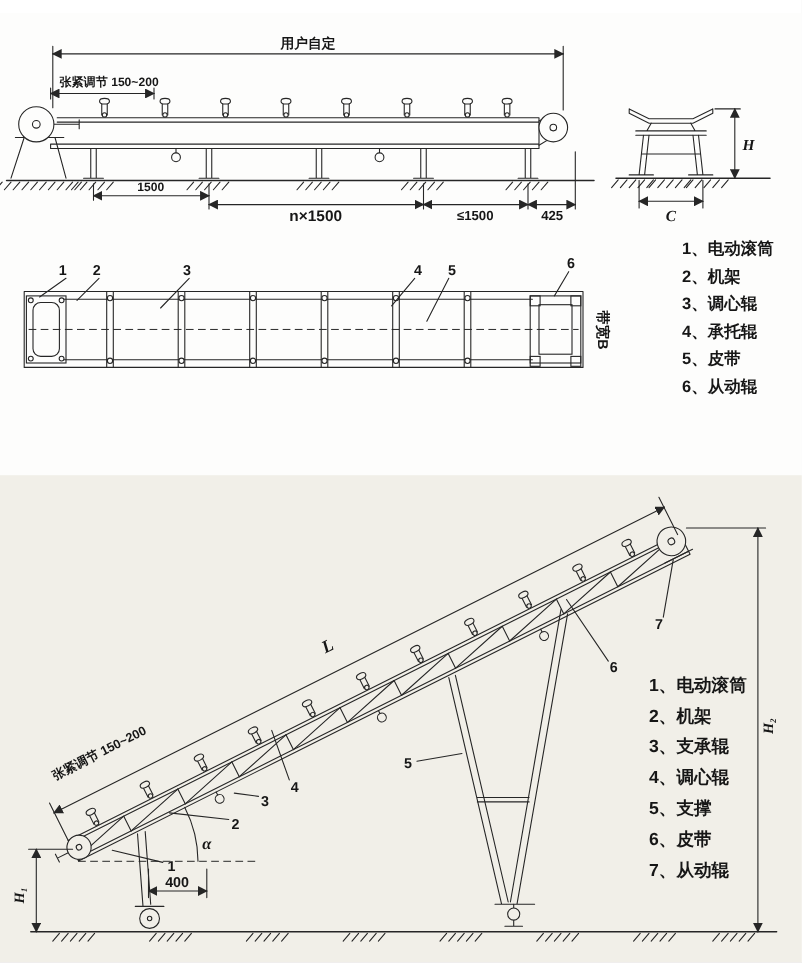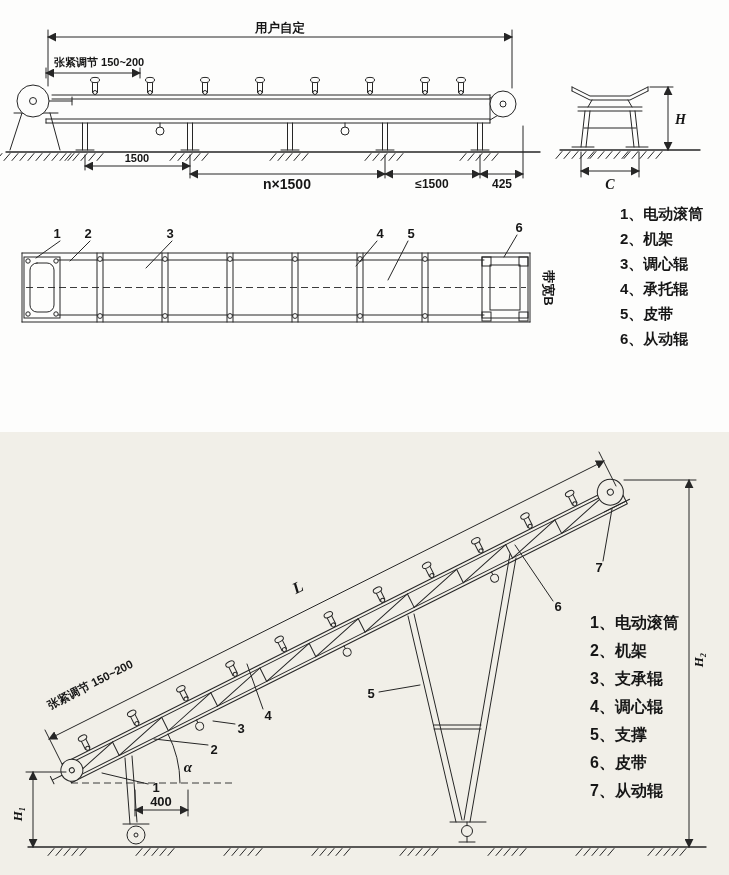--- a/index.html
+++ b/index.html
@@ -6,7 +6,7 @@
   .page{position:relative;width:729px;height:875px;margin:0 auto;background:#ffffff;
         font-family:"Liberation Sans",sans-serif;overflow:hidden;}
   .panel{position:absolute;left:0;width:729px;}
-  .panel.top{top:0;height:432px;background:#fdfdfc;}
+  .panel.top{top:12px;height:432px;background:#fdfdfc;}
   .panel.bottom{top:432px;height:443px;background:#f1efe8;}
   svg{display:block;}
   svg .ln{stroke:#262626;stroke-width:1;fill:none;stroke-linecap:round;}

